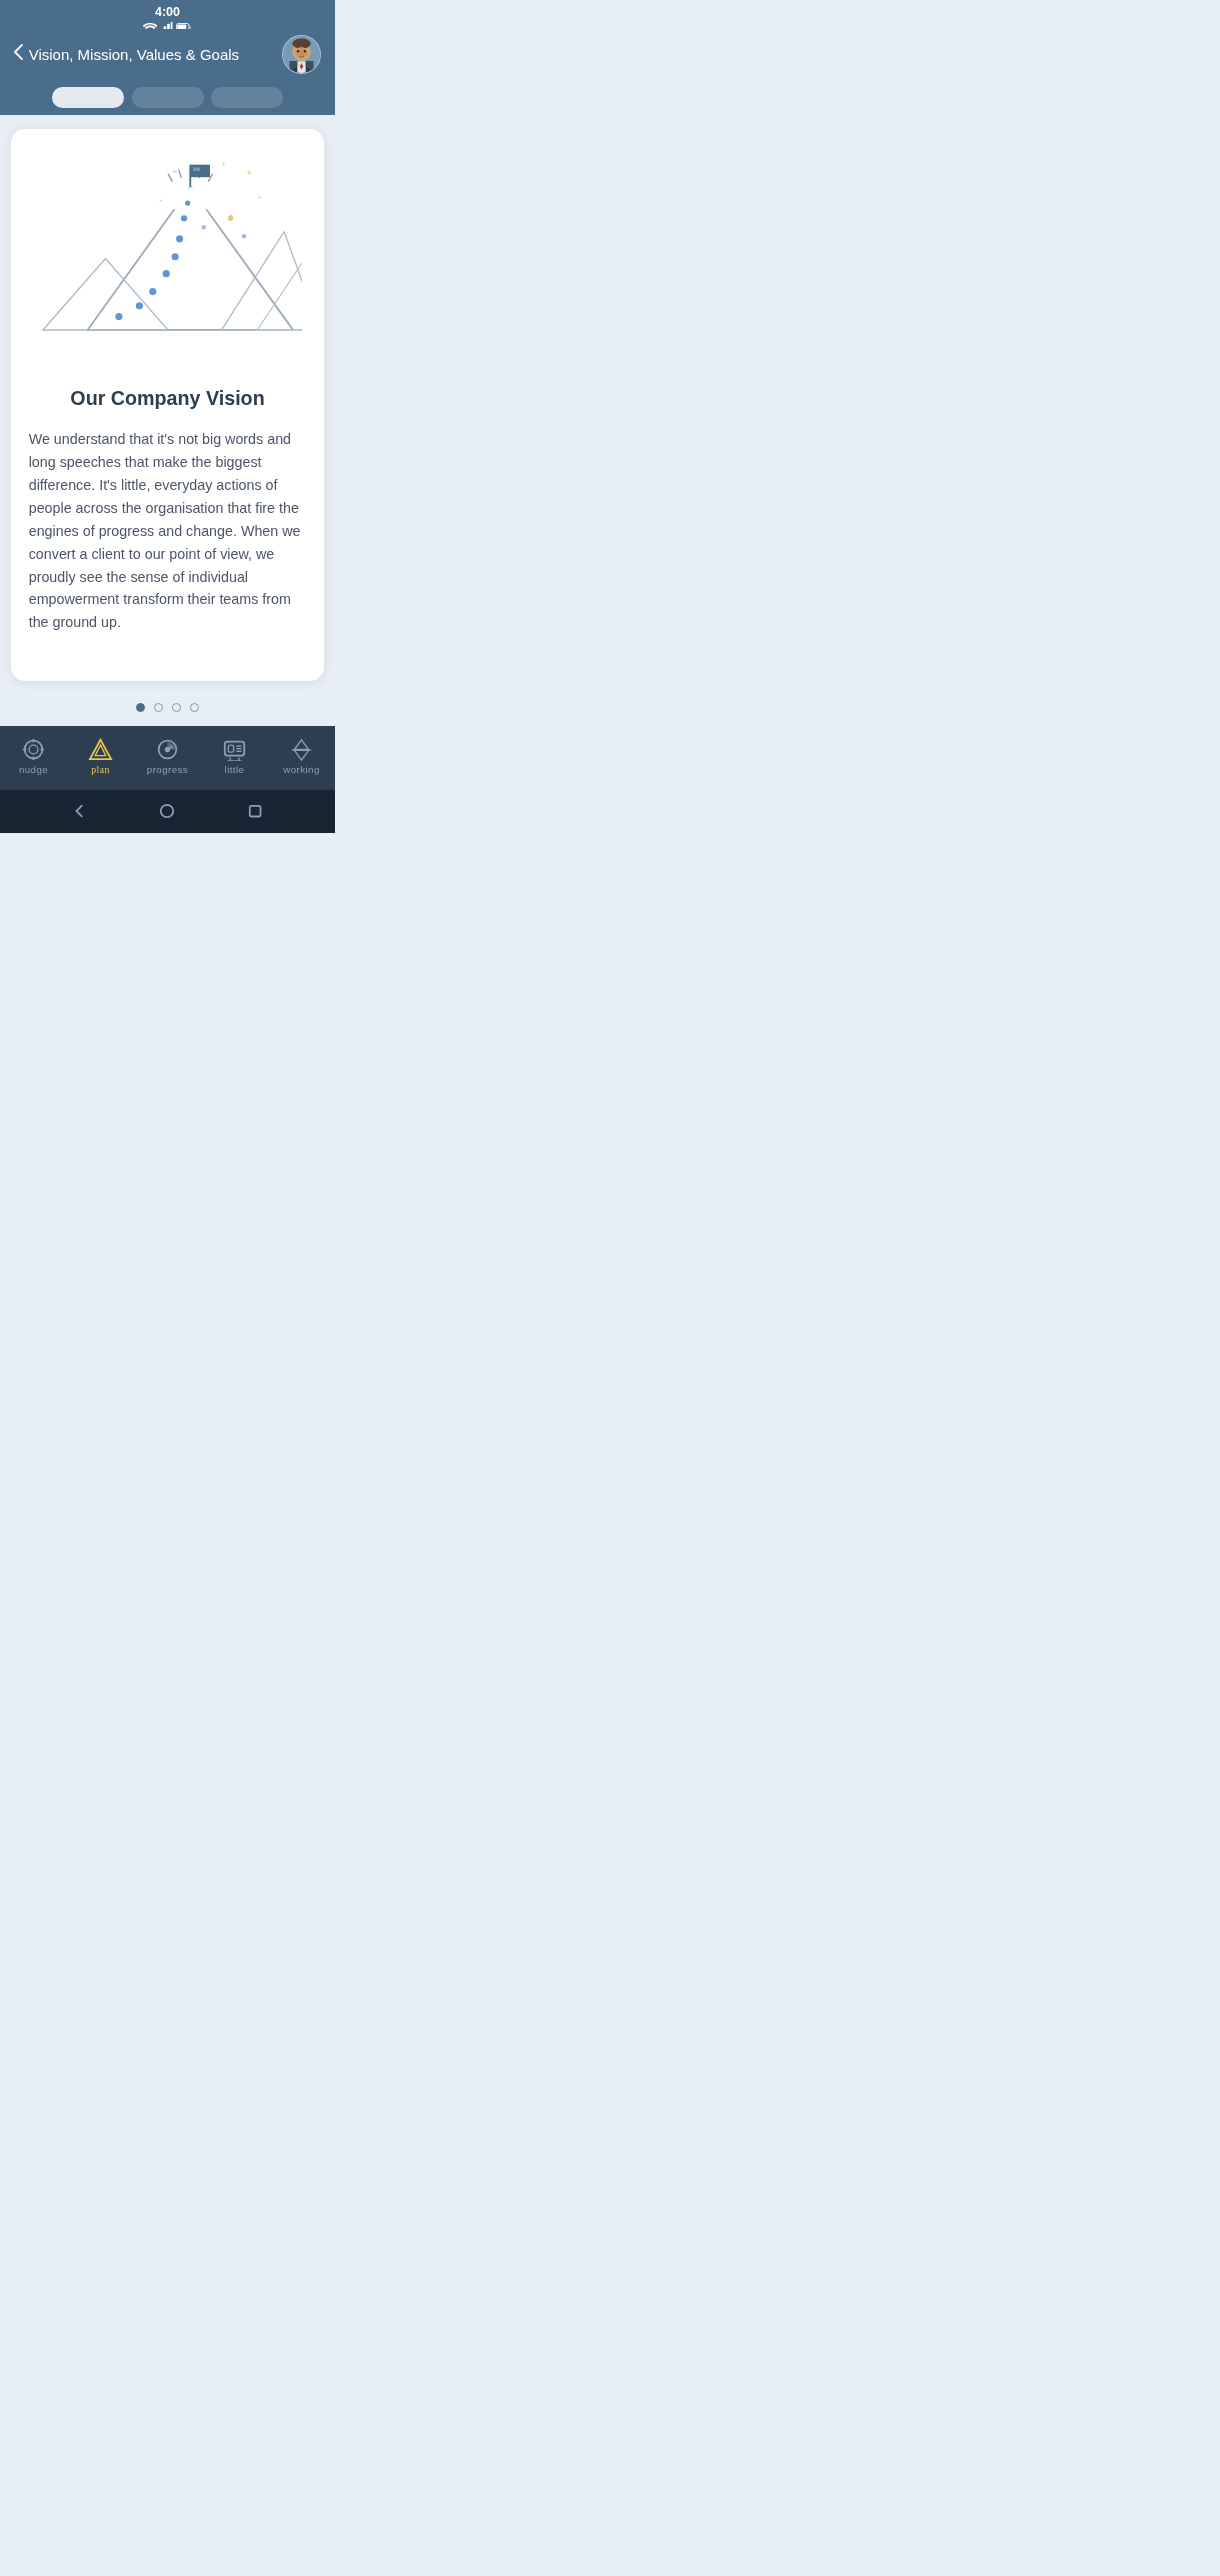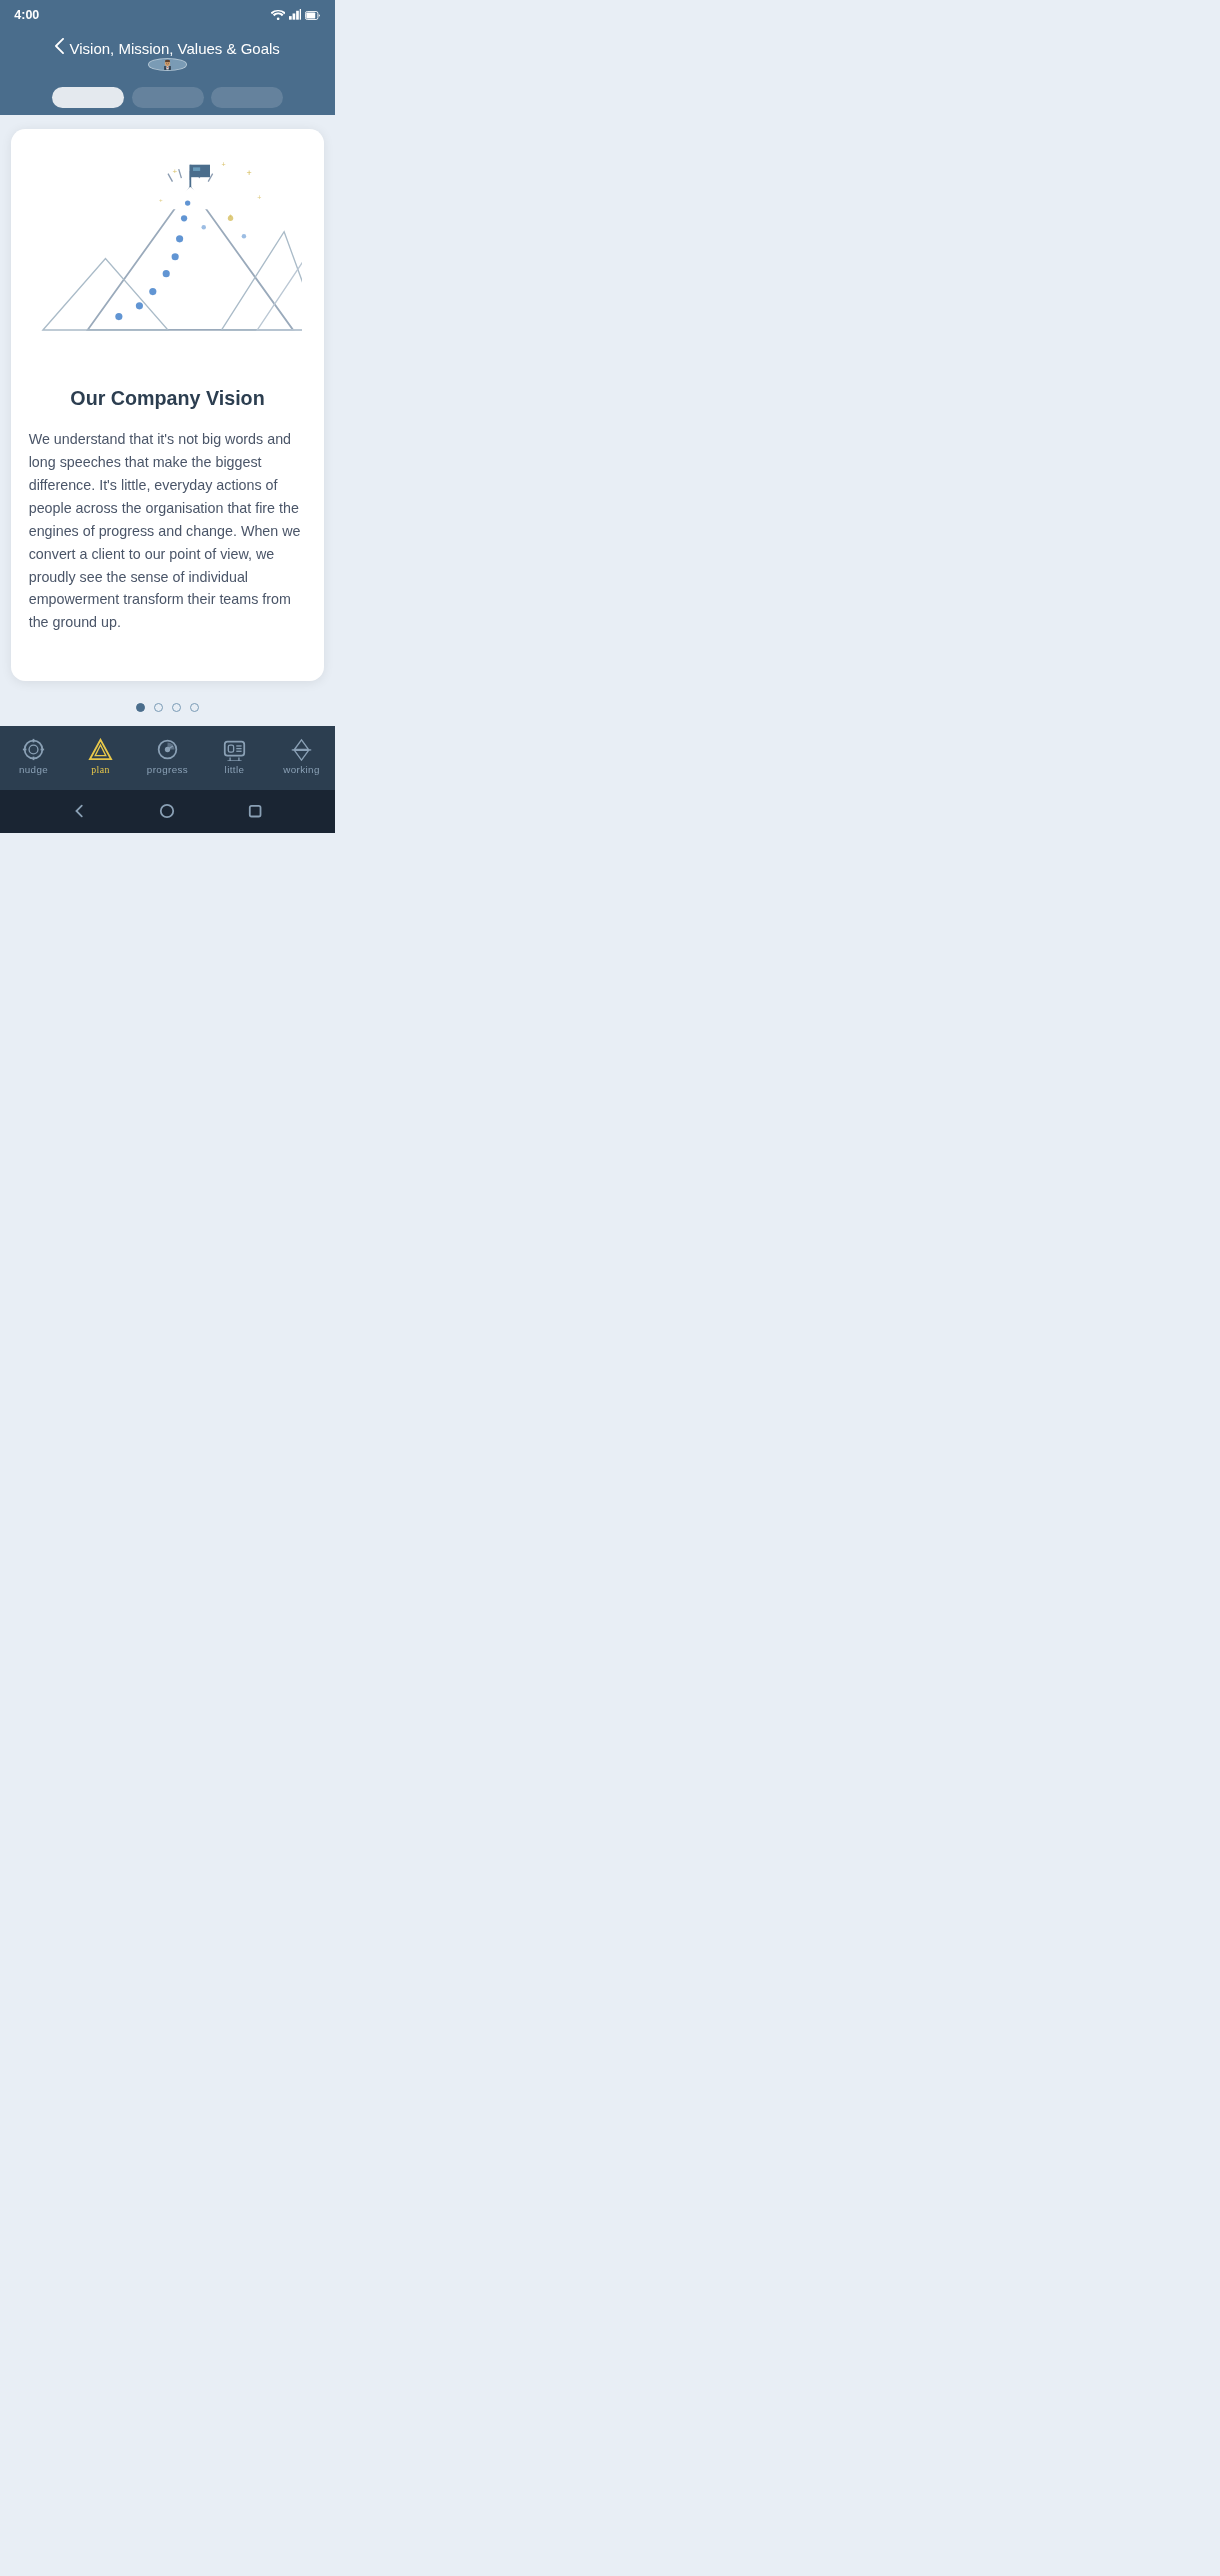--- a/index.html
+++ b/index.html
@@ -23,6 +23,7 @@
       align-items: center;
       padding: 5.4px 14.3px;
       height: 29px;
+      flex-direction: column;
     }
     .status-time {
       font-size: 12.5px;

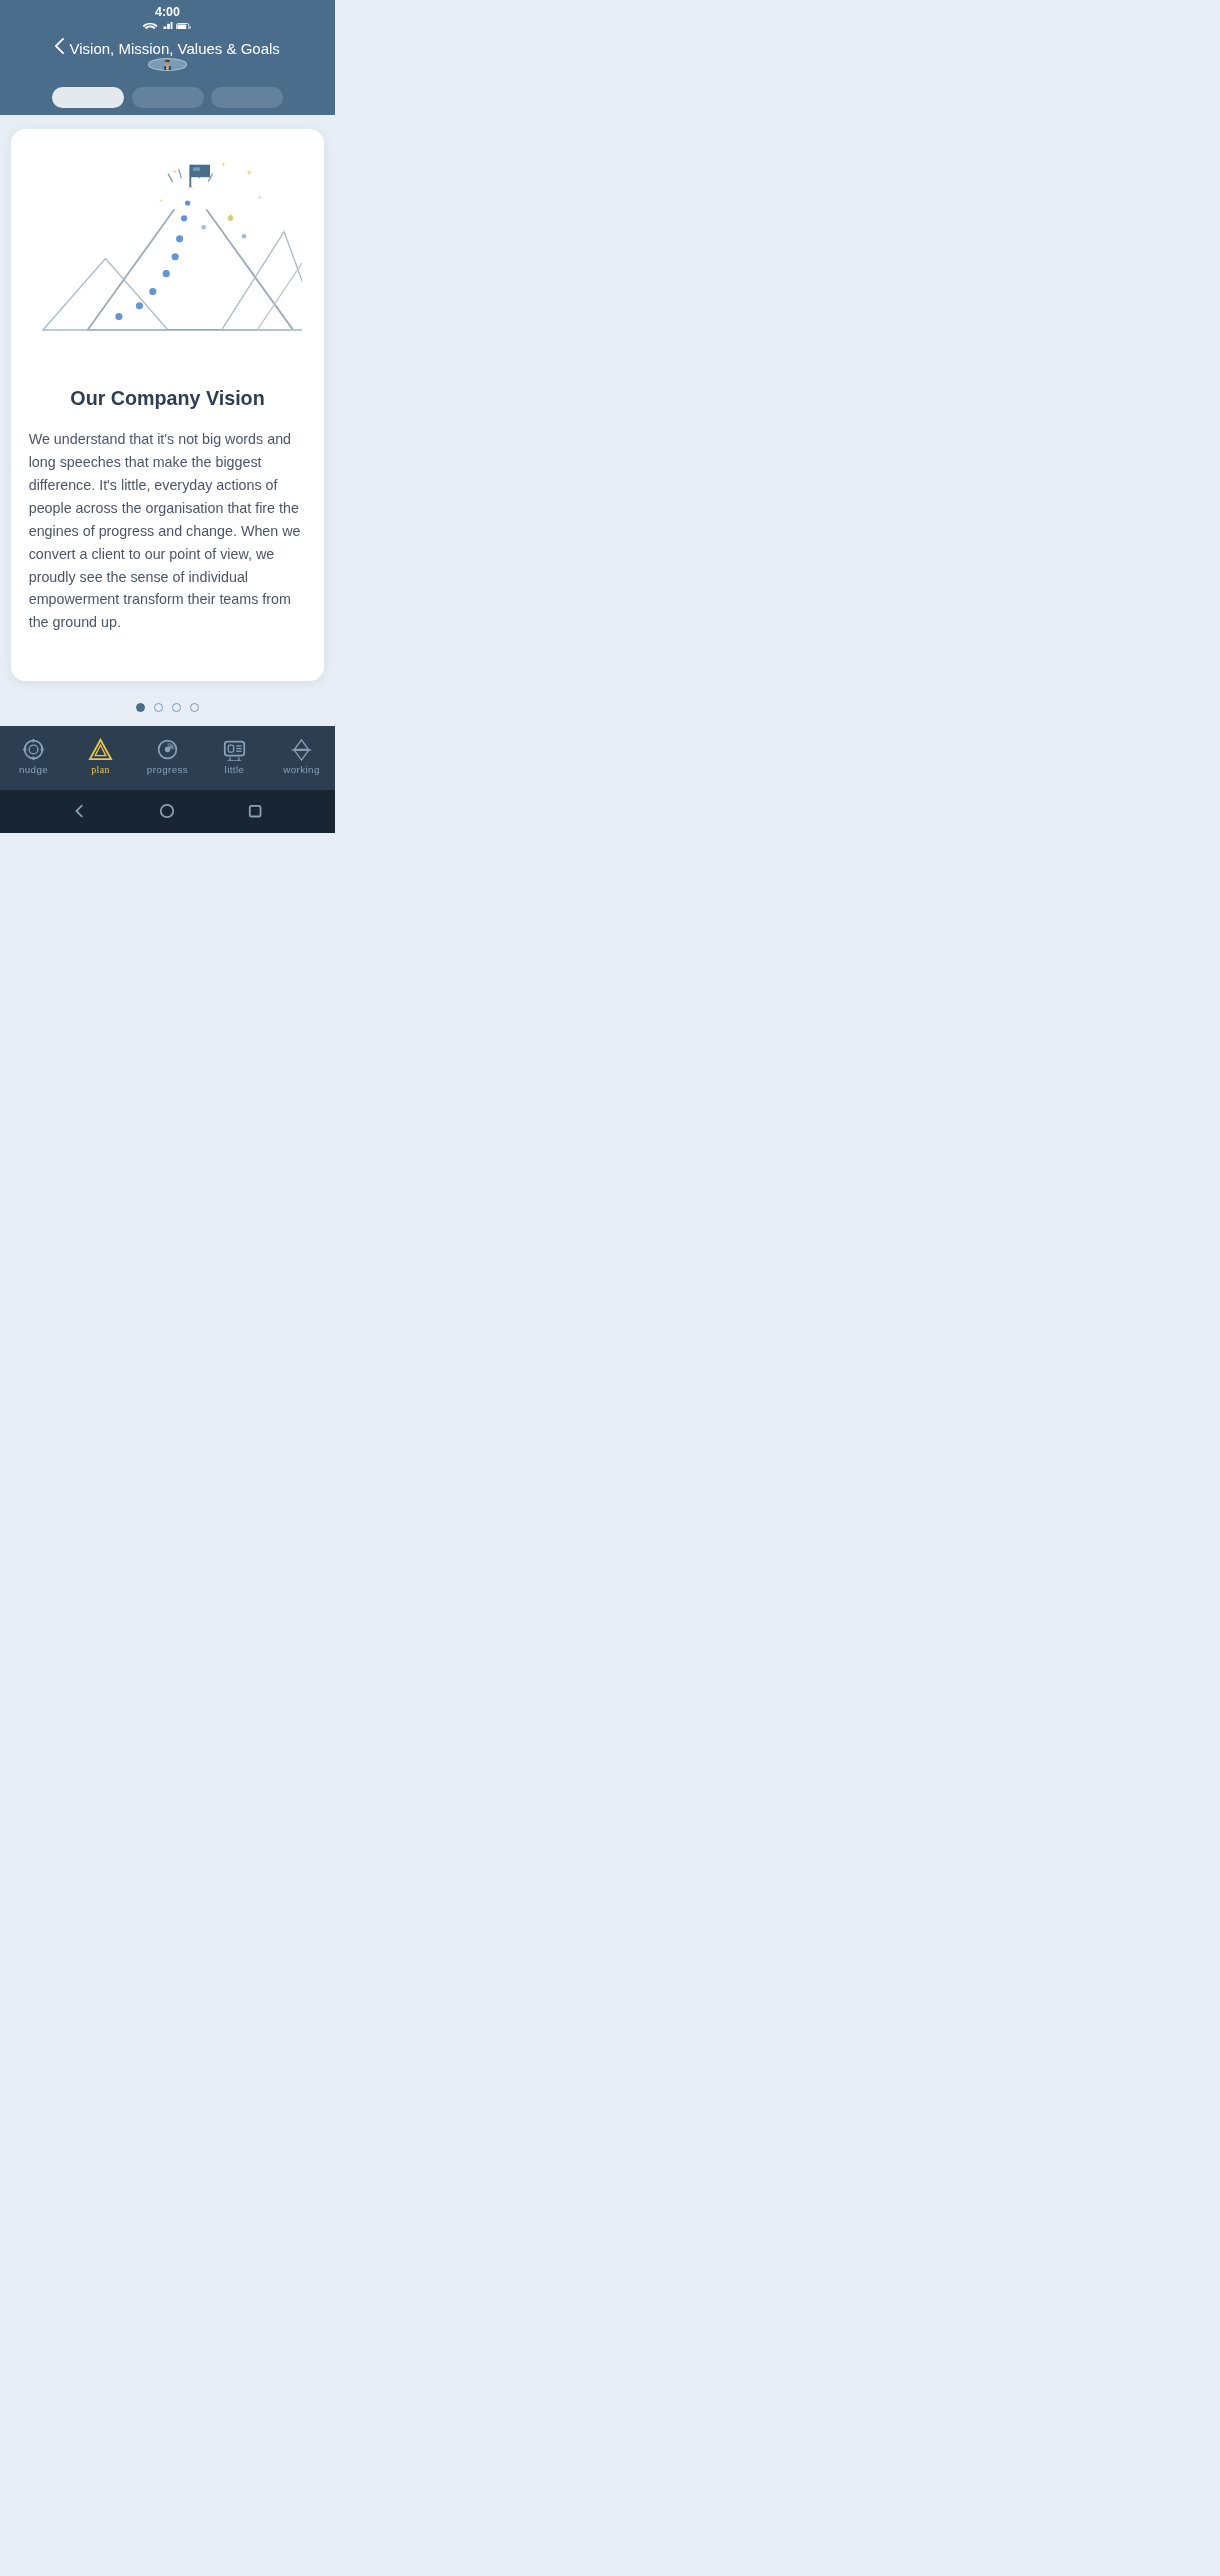--- a/index.html
+++ b/index.html
@@ -44,7 +44,6 @@
       justify-content: space-between;
       padding: 9px 14.3px 12.5px;
       height: 54px;
-      flex-direction: column;
     }
     .header-left {
       display: flex;

